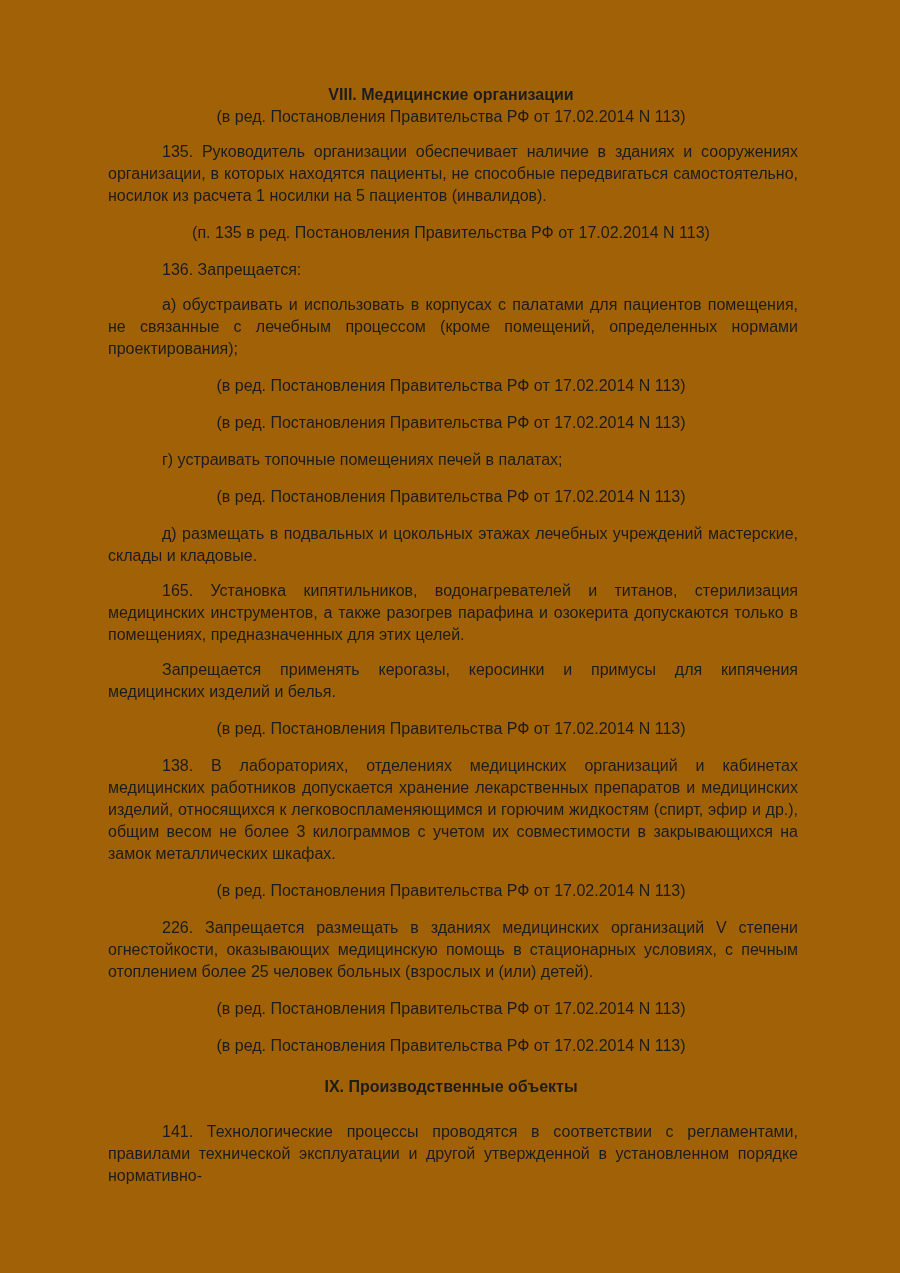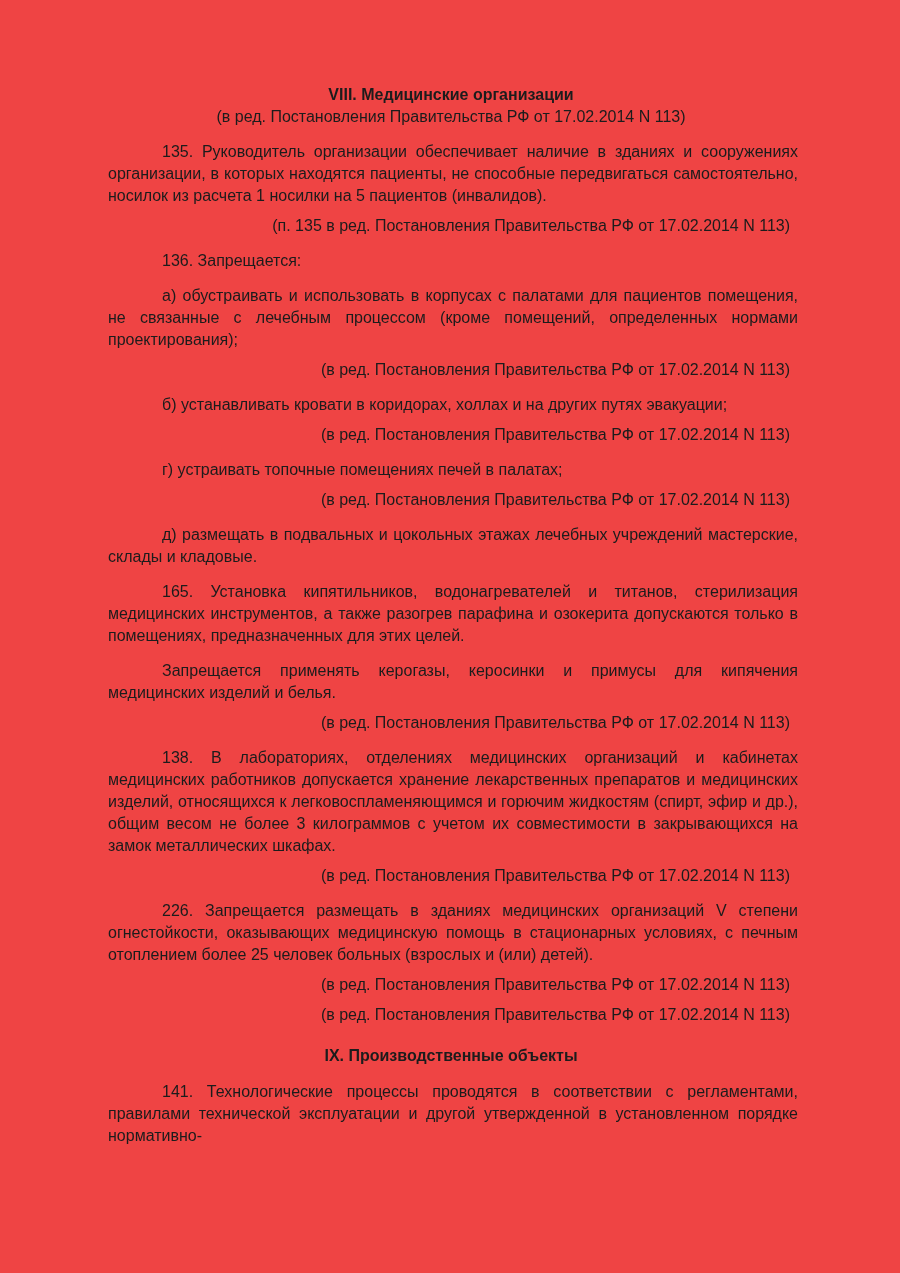--- a/index.html
+++ b/index.html
@@ -12,7 +12,7 @@
     width: 900px;
     height: 1273px;
     box-sizing: border-box;
-    background: #ef4444;
+    background: #a16207;
     padding: 84px 102px 0 104px;
     font-family: "Liberation Sans", "DejaVu Sans", sans-serif;
     font-size: 16px;

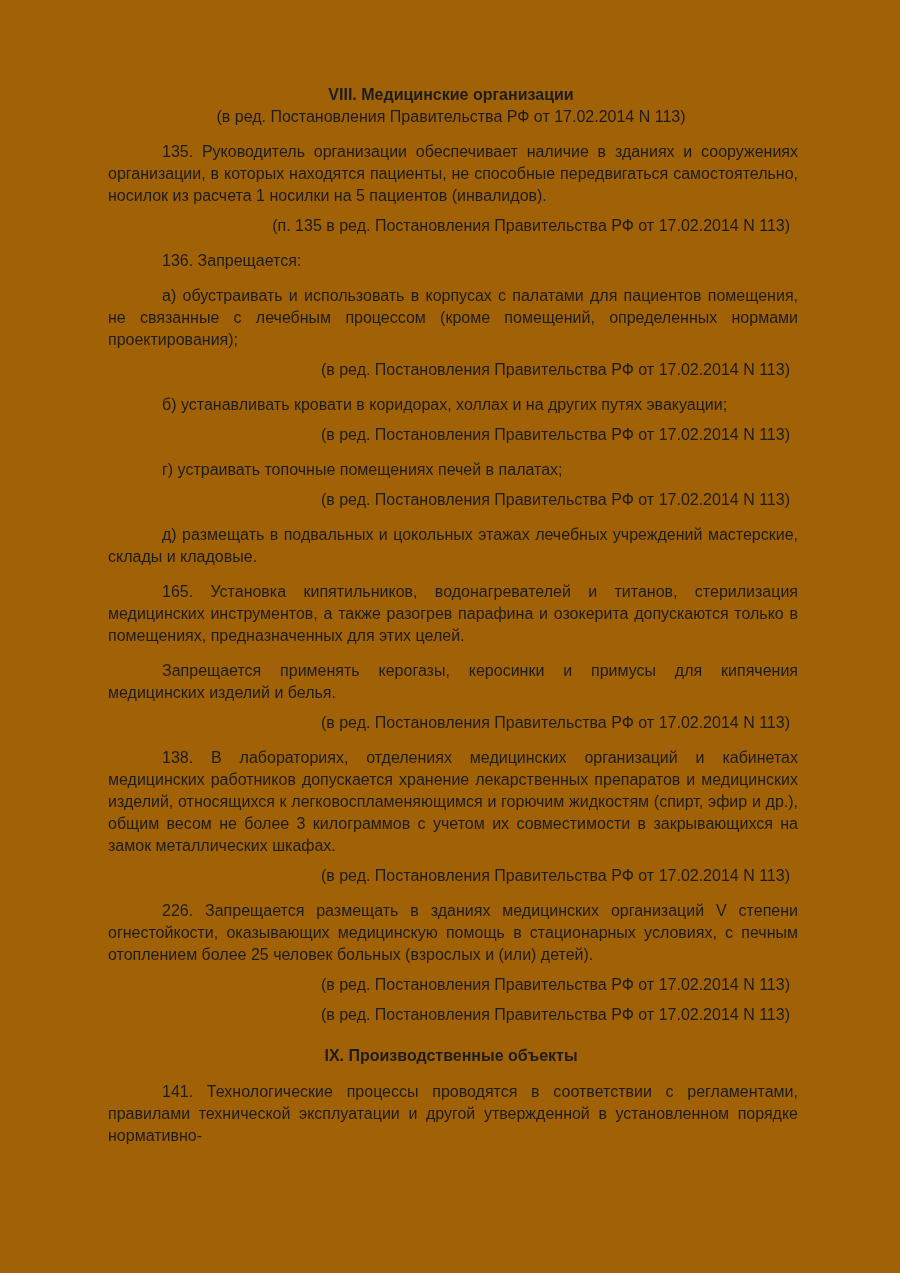--- a/index.html
+++ b/index.html
@@ -39,8 +39,8 @@
     text-indent: 54px;
   }
   .amendment {
-    margin: 8px;
-    text-align: right;
+    margin: 15px;
+    text-align: center;
     text-indent: 0;
   }
 </style>

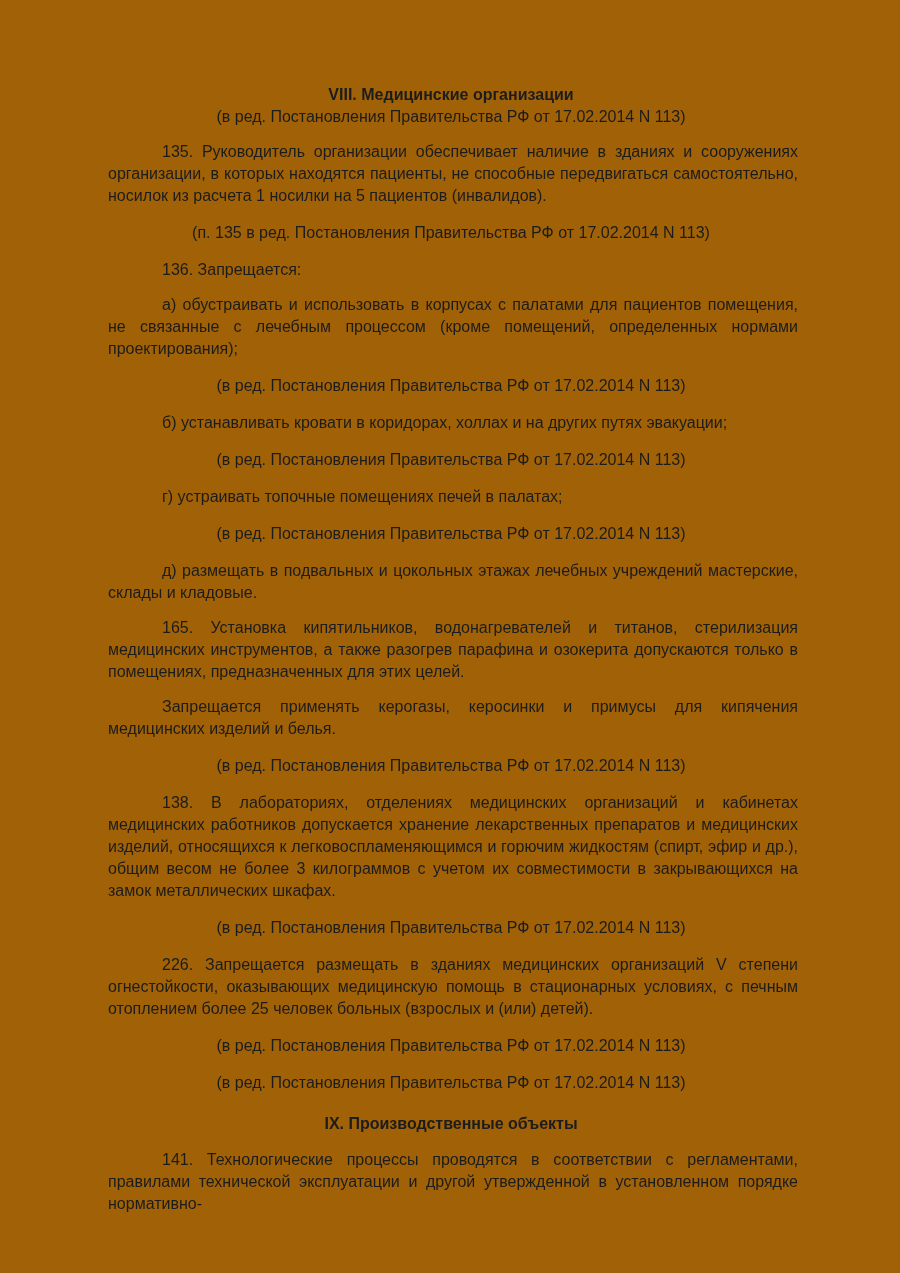--- a/index.html
+++ b/index.html
@@ -60,7 +60,6 @@
   <p class="para">а) обустраивать и использовать в корпусах с палатами для пациентов помещения, не связанные с лечебным процессом (кроме помещений, определенных нормами проектирования);</p>
   <p class="para amendment">(в ред. Постановления Правительства РФ от 17.02.2014 N 113)</p>
 
-  <p class="para">б) устанавливать кровати в коридорах, холлах и на других путях эвакуации;</p>
 
   <p class="para amendment">(в ред. Постановления Правительства РФ от 17.02.2014 N 113)</p>
 

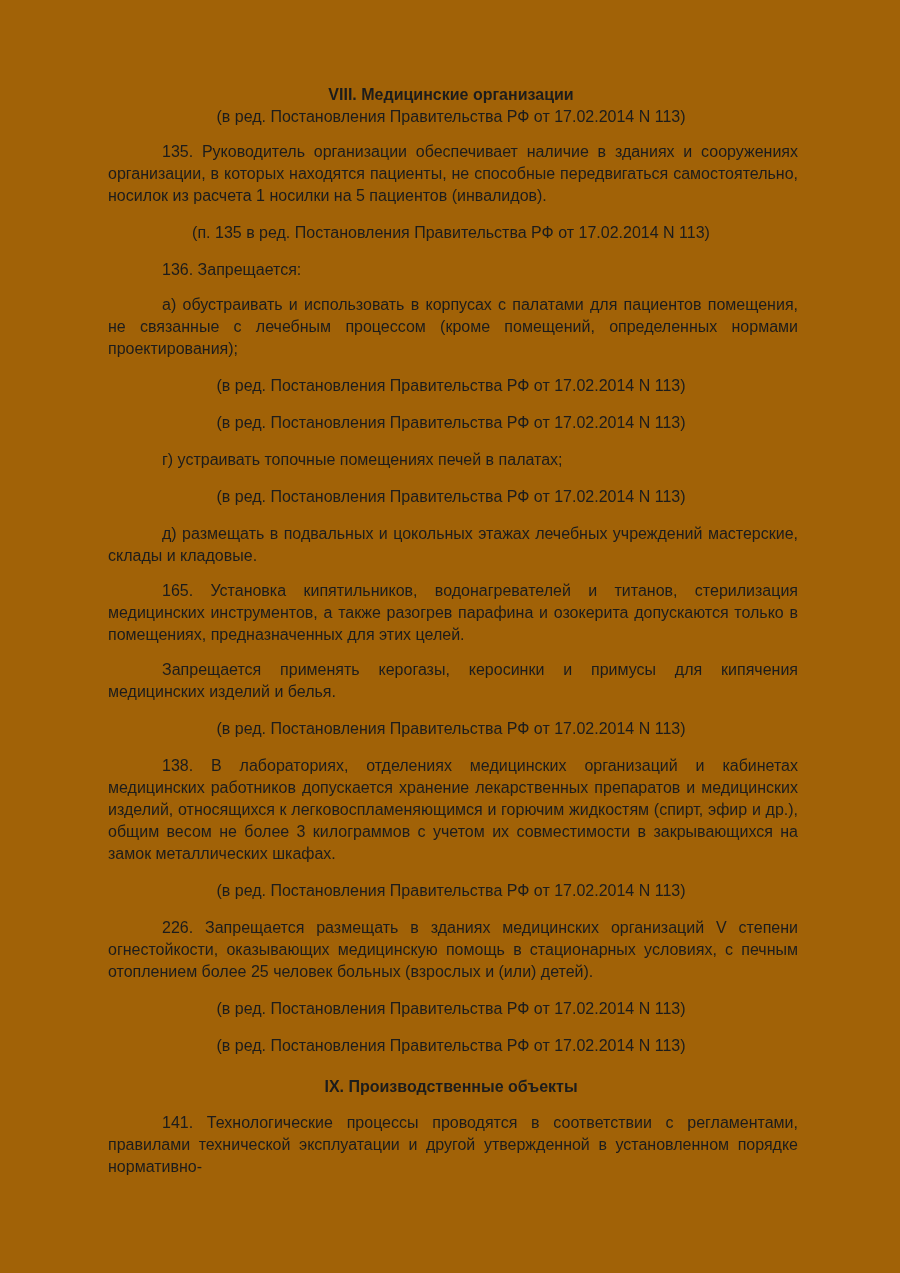--- a/index.html
+++ b/index.html
@@ -27,7 +27,7 @@
   }
   .doc-title.section-gap {
     margin-top: 19px;
-    margin-bottom: 14px;
+    margin-bottom: 23px;
   }
   .doc-subtitle {
     text-align: center;

